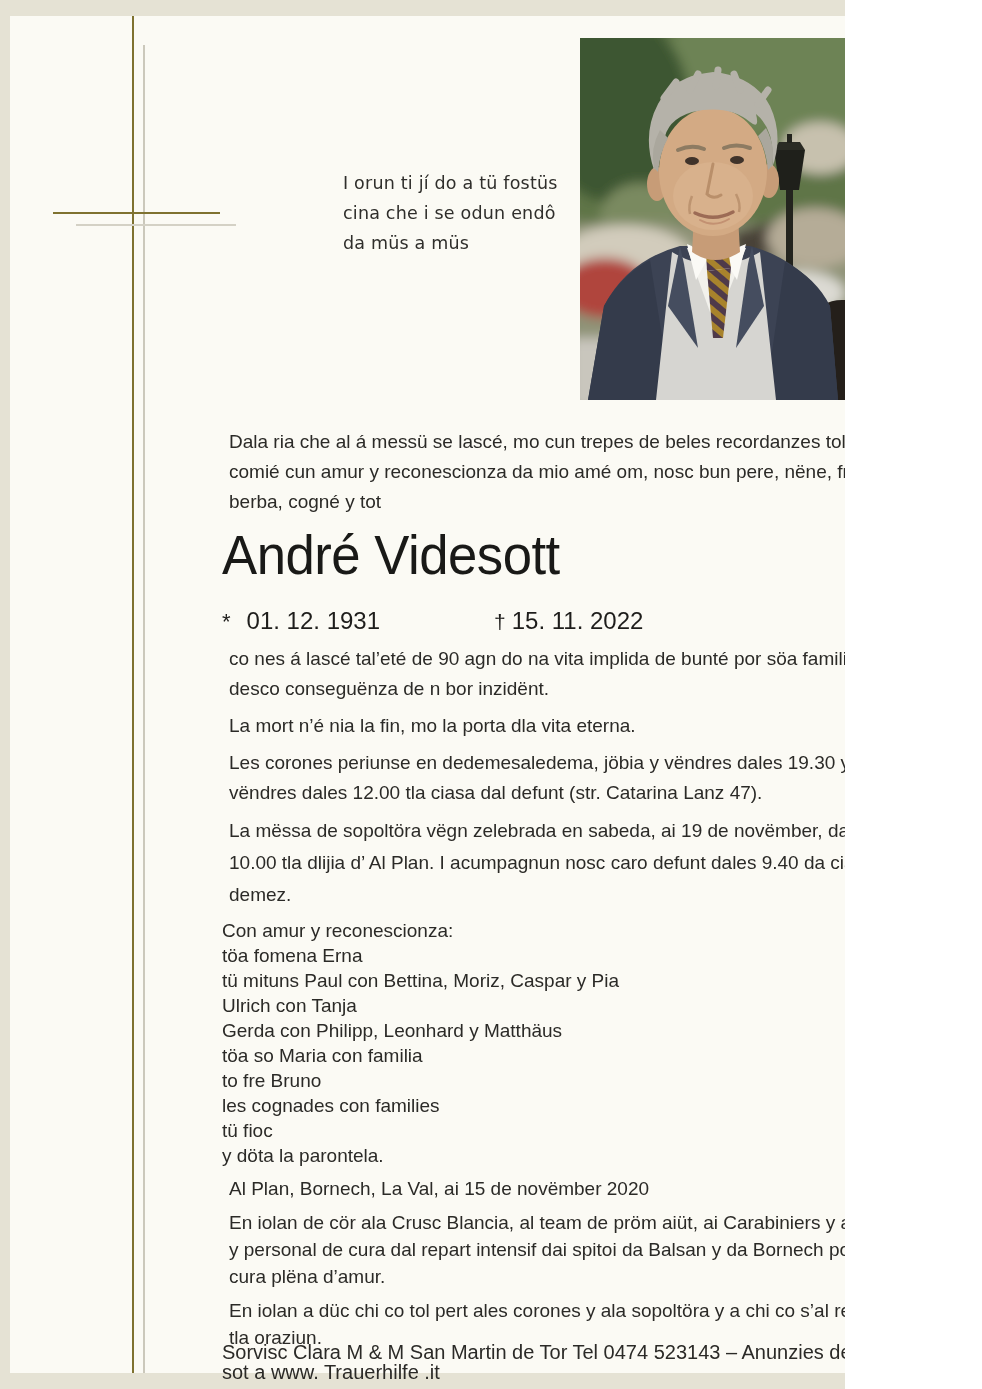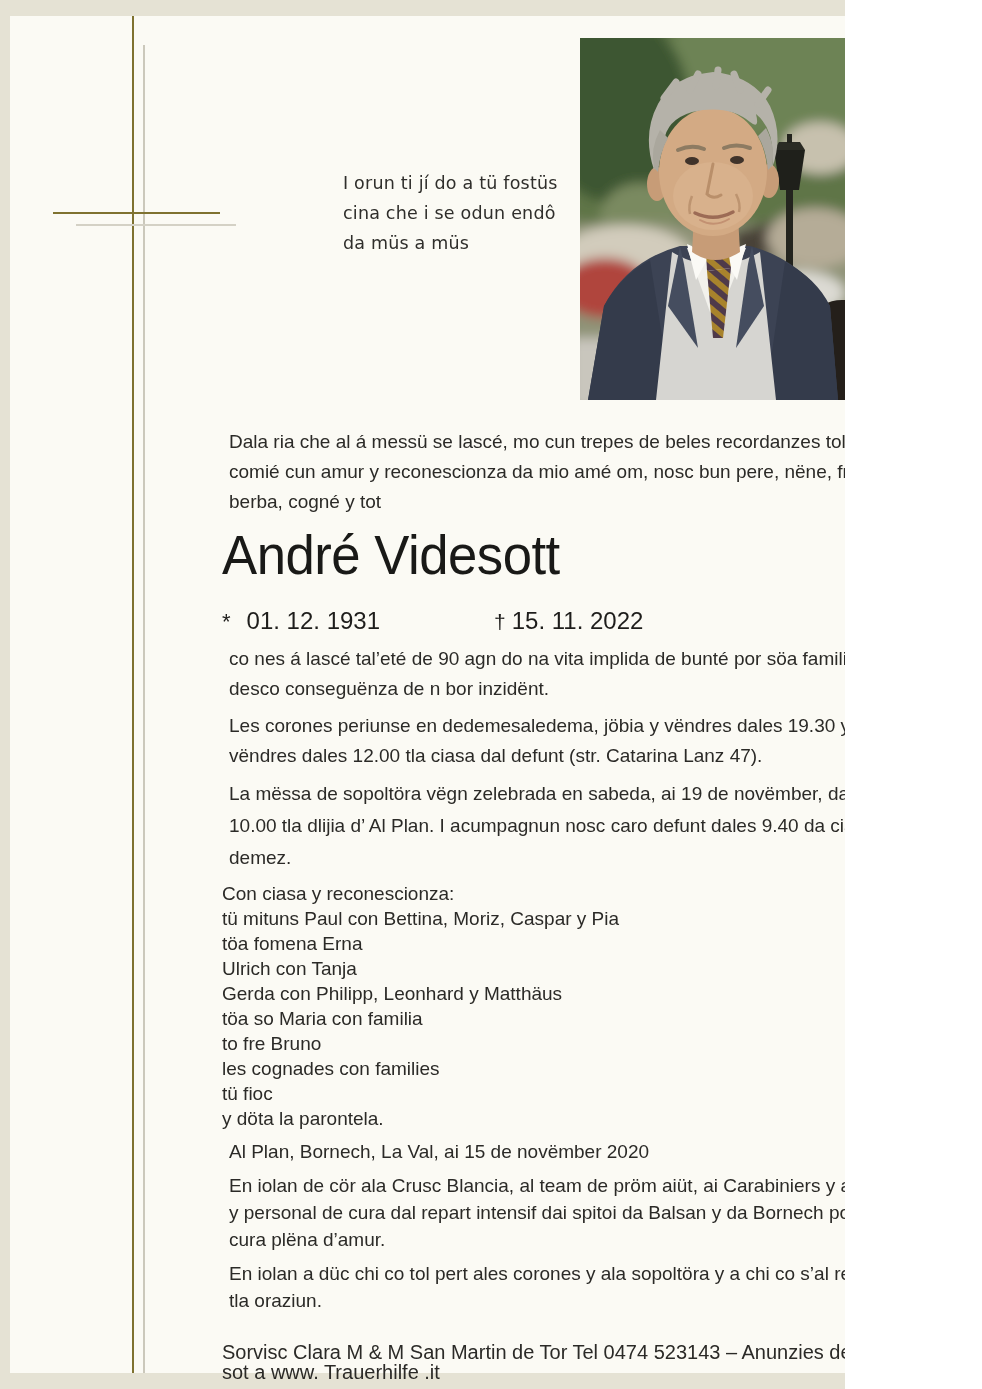--- a/index.html
+++ b/index.html
@@ -183,6 +183,7 @@
     </div>
 
     <p class="p-age">co nes á lascé tal’eté de 90 agn do na vita implida de bunté por söa familia y i atri, desco conseguënza de n bor inzidënt.</p>
+    <p class="p-faith">La mort n’é nia la fin, mo la porta dla vita eterna.</p>
     <p class="p-rosary">Les corones periunse en dedemesaledema, jöbia y vëndres dales 19.30 y en vëndres dales 12.00 tla ciasa dal defunt (str. Catarina Lanz 47).</p>
     <p class="p-funeral">La mëssa de sopoltöra vëgn zelebrada en sabeda, ai 19 de novëmber, dales 10.00 tla dlijia d’ Al Plan. I acumpagnun nosc caro defunt dales 9.40 da ciasa demez.</p>
 

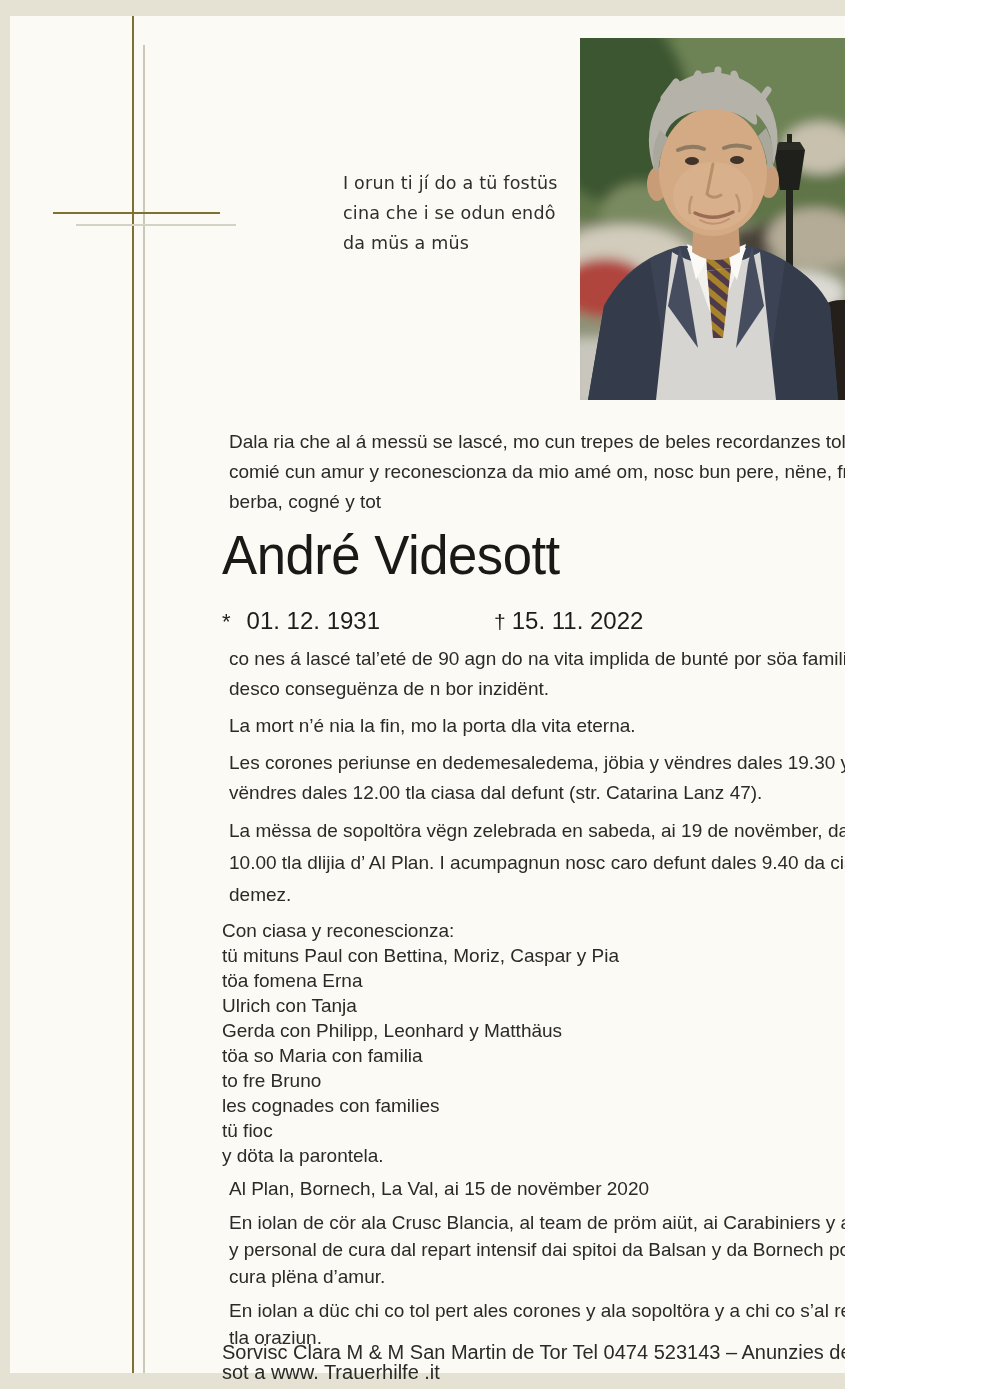--- a/index.html
+++ b/index.html
@@ -188,7 +188,7 @@
     <p class="p-funeral">La mëssa de sopoltöra vëgn zelebrada en sabeda, ai 19 de novëmber, dales 10.00 tla dlijia d’ Al Plan. I acumpagnun nosc caro defunt dales 9.40 da ciasa demez.</p>
 
     <div class="family">
-      <div>Con ciasa y reconescionza:</div>
+      <div>Con amur y reconescionza:</div>
       <div>tü mituns Paul con Bettina, Moriz, Caspar y Pia</div>
       <div>töa fomena Erna</div>
       <div>Ulrich con Tanja</div>

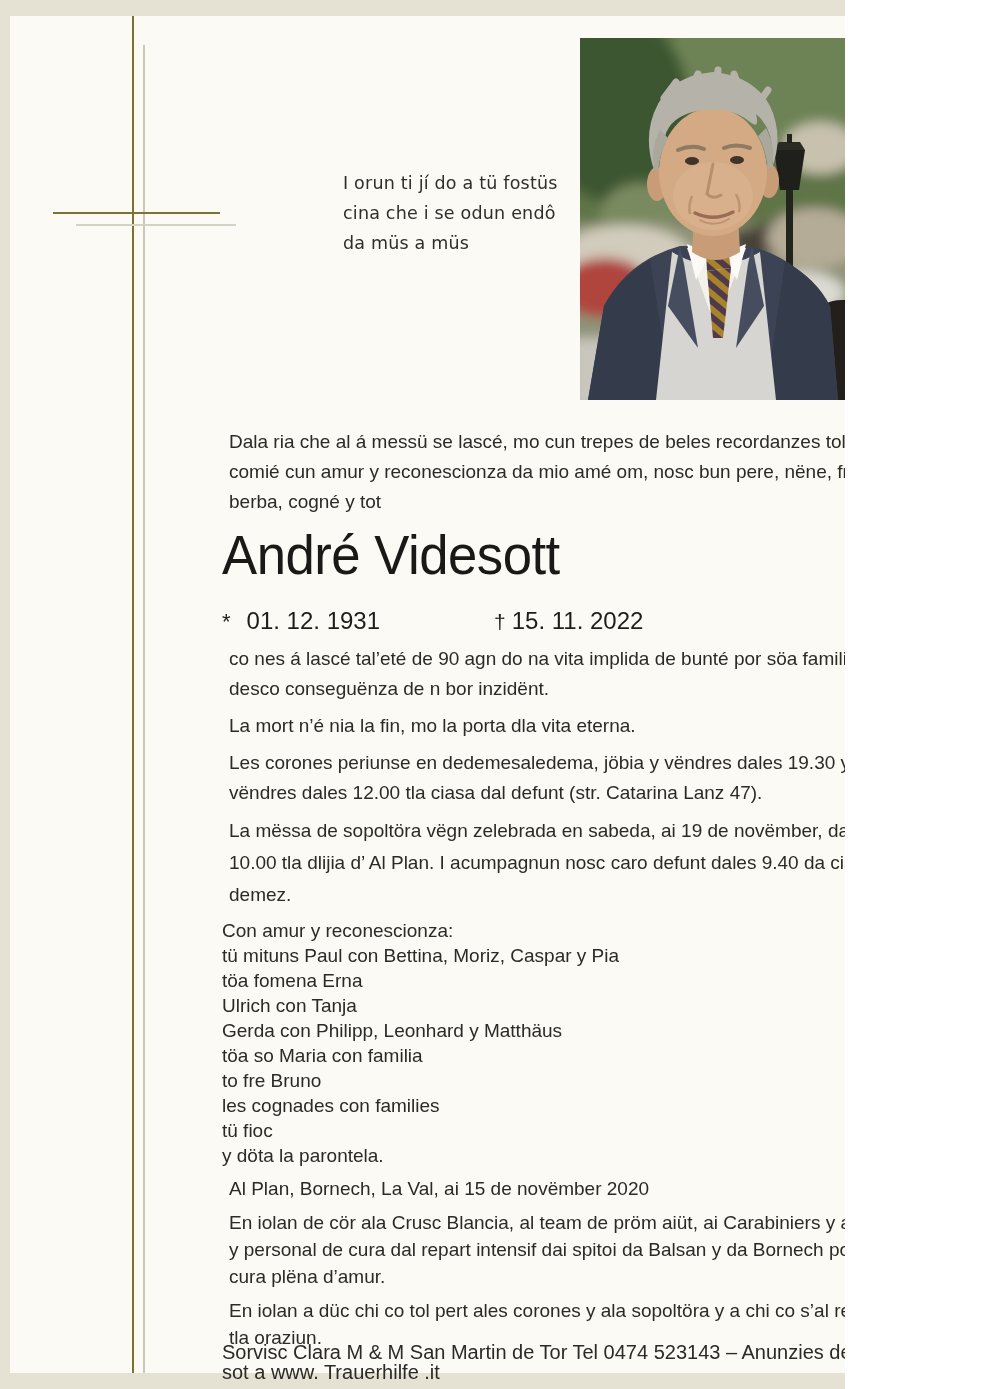--- a/index.html
+++ b/index.html
@@ -189,8 +189,8 @@
 
     <div class="family">
       <div>Con amur y reconescionza:</div>
+      <div>töa fomena Erna</div>
       <div>tü mituns Paul con Bettina, Moriz, Caspar y Pia</div>
-      <div>töa fomena Erna</div>
       <div>Ulrich con Tanja</div>
       <div>Gerda con Philipp, Leonhard y Matthäus</div>
       <div>töa so Maria con familia</div>

